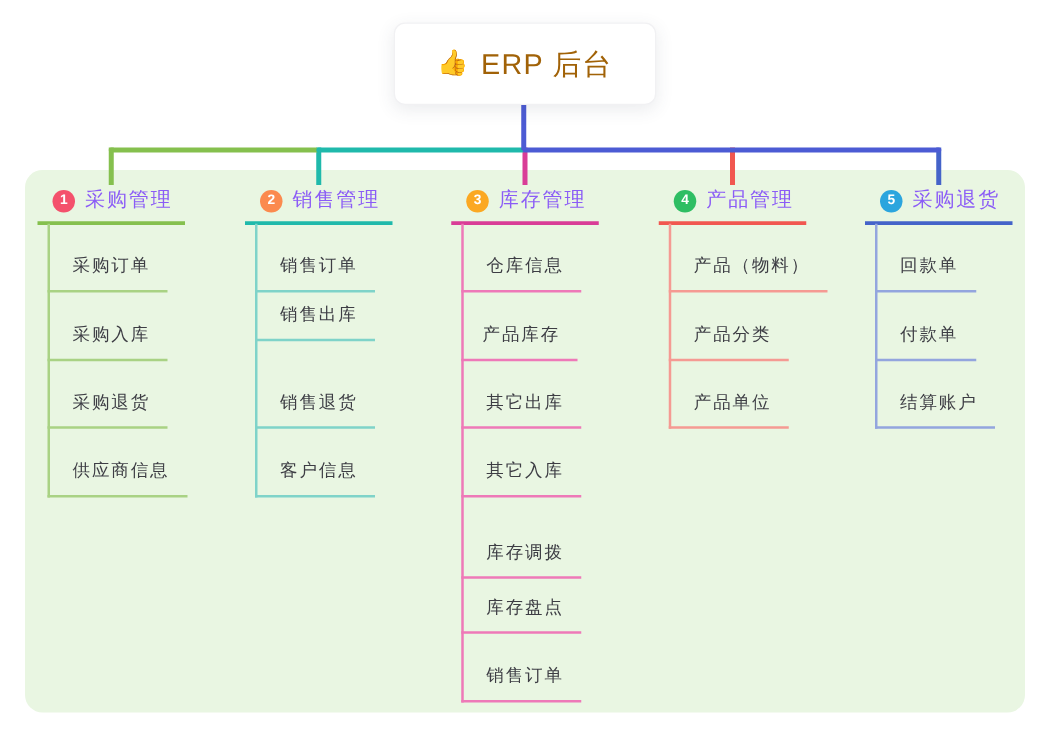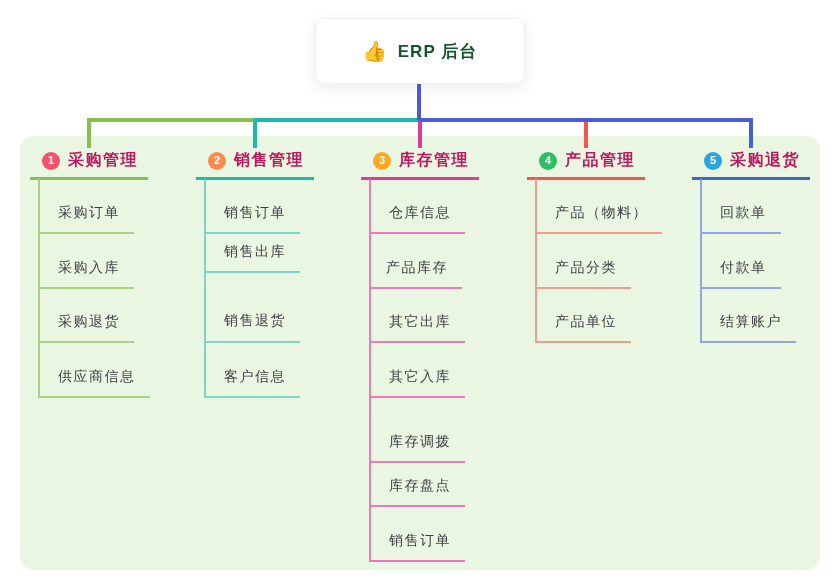--- a/index.html
+++ b/index.html
@@ -15,7 +15,7 @@
     z-index:5;cursor:pointer;
   }
   .root-node .emoji{font-size:20px;line-height:1;}
-  .root-node .title{font-size:17px;font-weight:700;color:#14532d;letter-spacing:1px;}
+  .root-node .title{font-size:23px;font-weight:400;color:#a16207;letter-spacing:1px;}
 
   
   .panel{

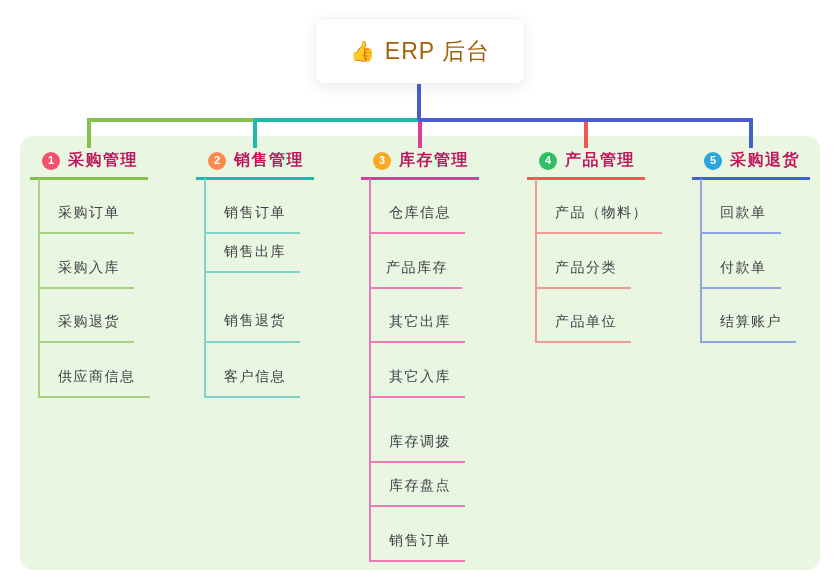--- a/index.html
+++ b/index.html
@@ -41,7 +41,7 @@
     color:#ffffff;font-size:11px;font-weight:bold;
     display:flex;align-items:center;justify-content:center;line-height:1;
   }
-  .branch-label{font-size:16px;font-weight:700;color:#be185d;letter-spacing:1.5px;white-space:nowrap;}
+  .branch-label{font-size:16px;font-weight:400;color:#8b5cf6;letter-spacing:1.5px;white-space:nowrap;}
 
   .children{position:absolute;left:0;top:29px;width:118px;}
   .spine{position:absolute;left:8px;top:0;width:2px;background:var(--lc);}

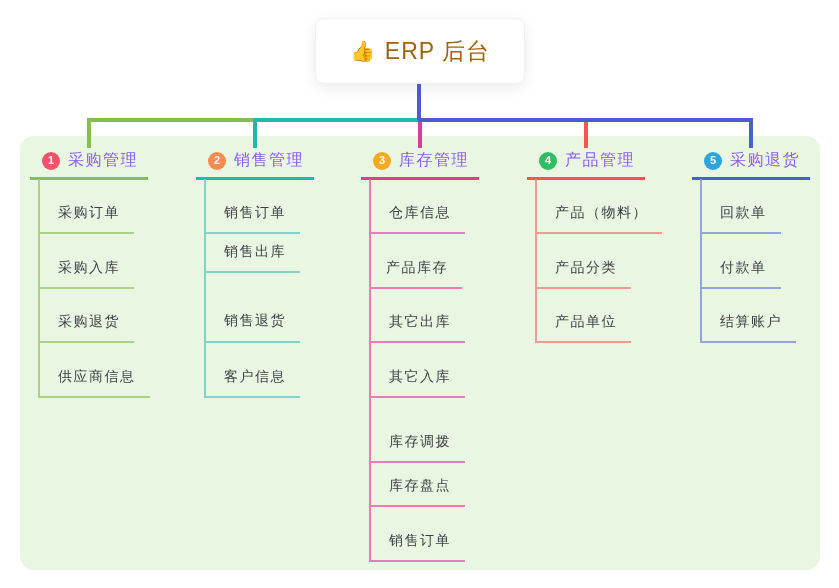--- a/index.html
+++ b/index.html
@@ -99,7 +99,7 @@
       <div class="spine" style="height: 218.8px;"></div>
     <div class="child" style="top: 23px;"><span>销售订单</span></div>
           <div class="child" style="top: 62px;"><span>销售出库</span></div>
-          <div class="child" style="top: 132.2px; font-family: Liberation Mono, monospace;"><span>销售退货</span></div>
+          <div class="child" style="top: 132.2px;"><span>销售退货</span></div>
           <div class="child" style="top: 186.8px;"><span>客户信息</span></div>
         </div>
   </div>

